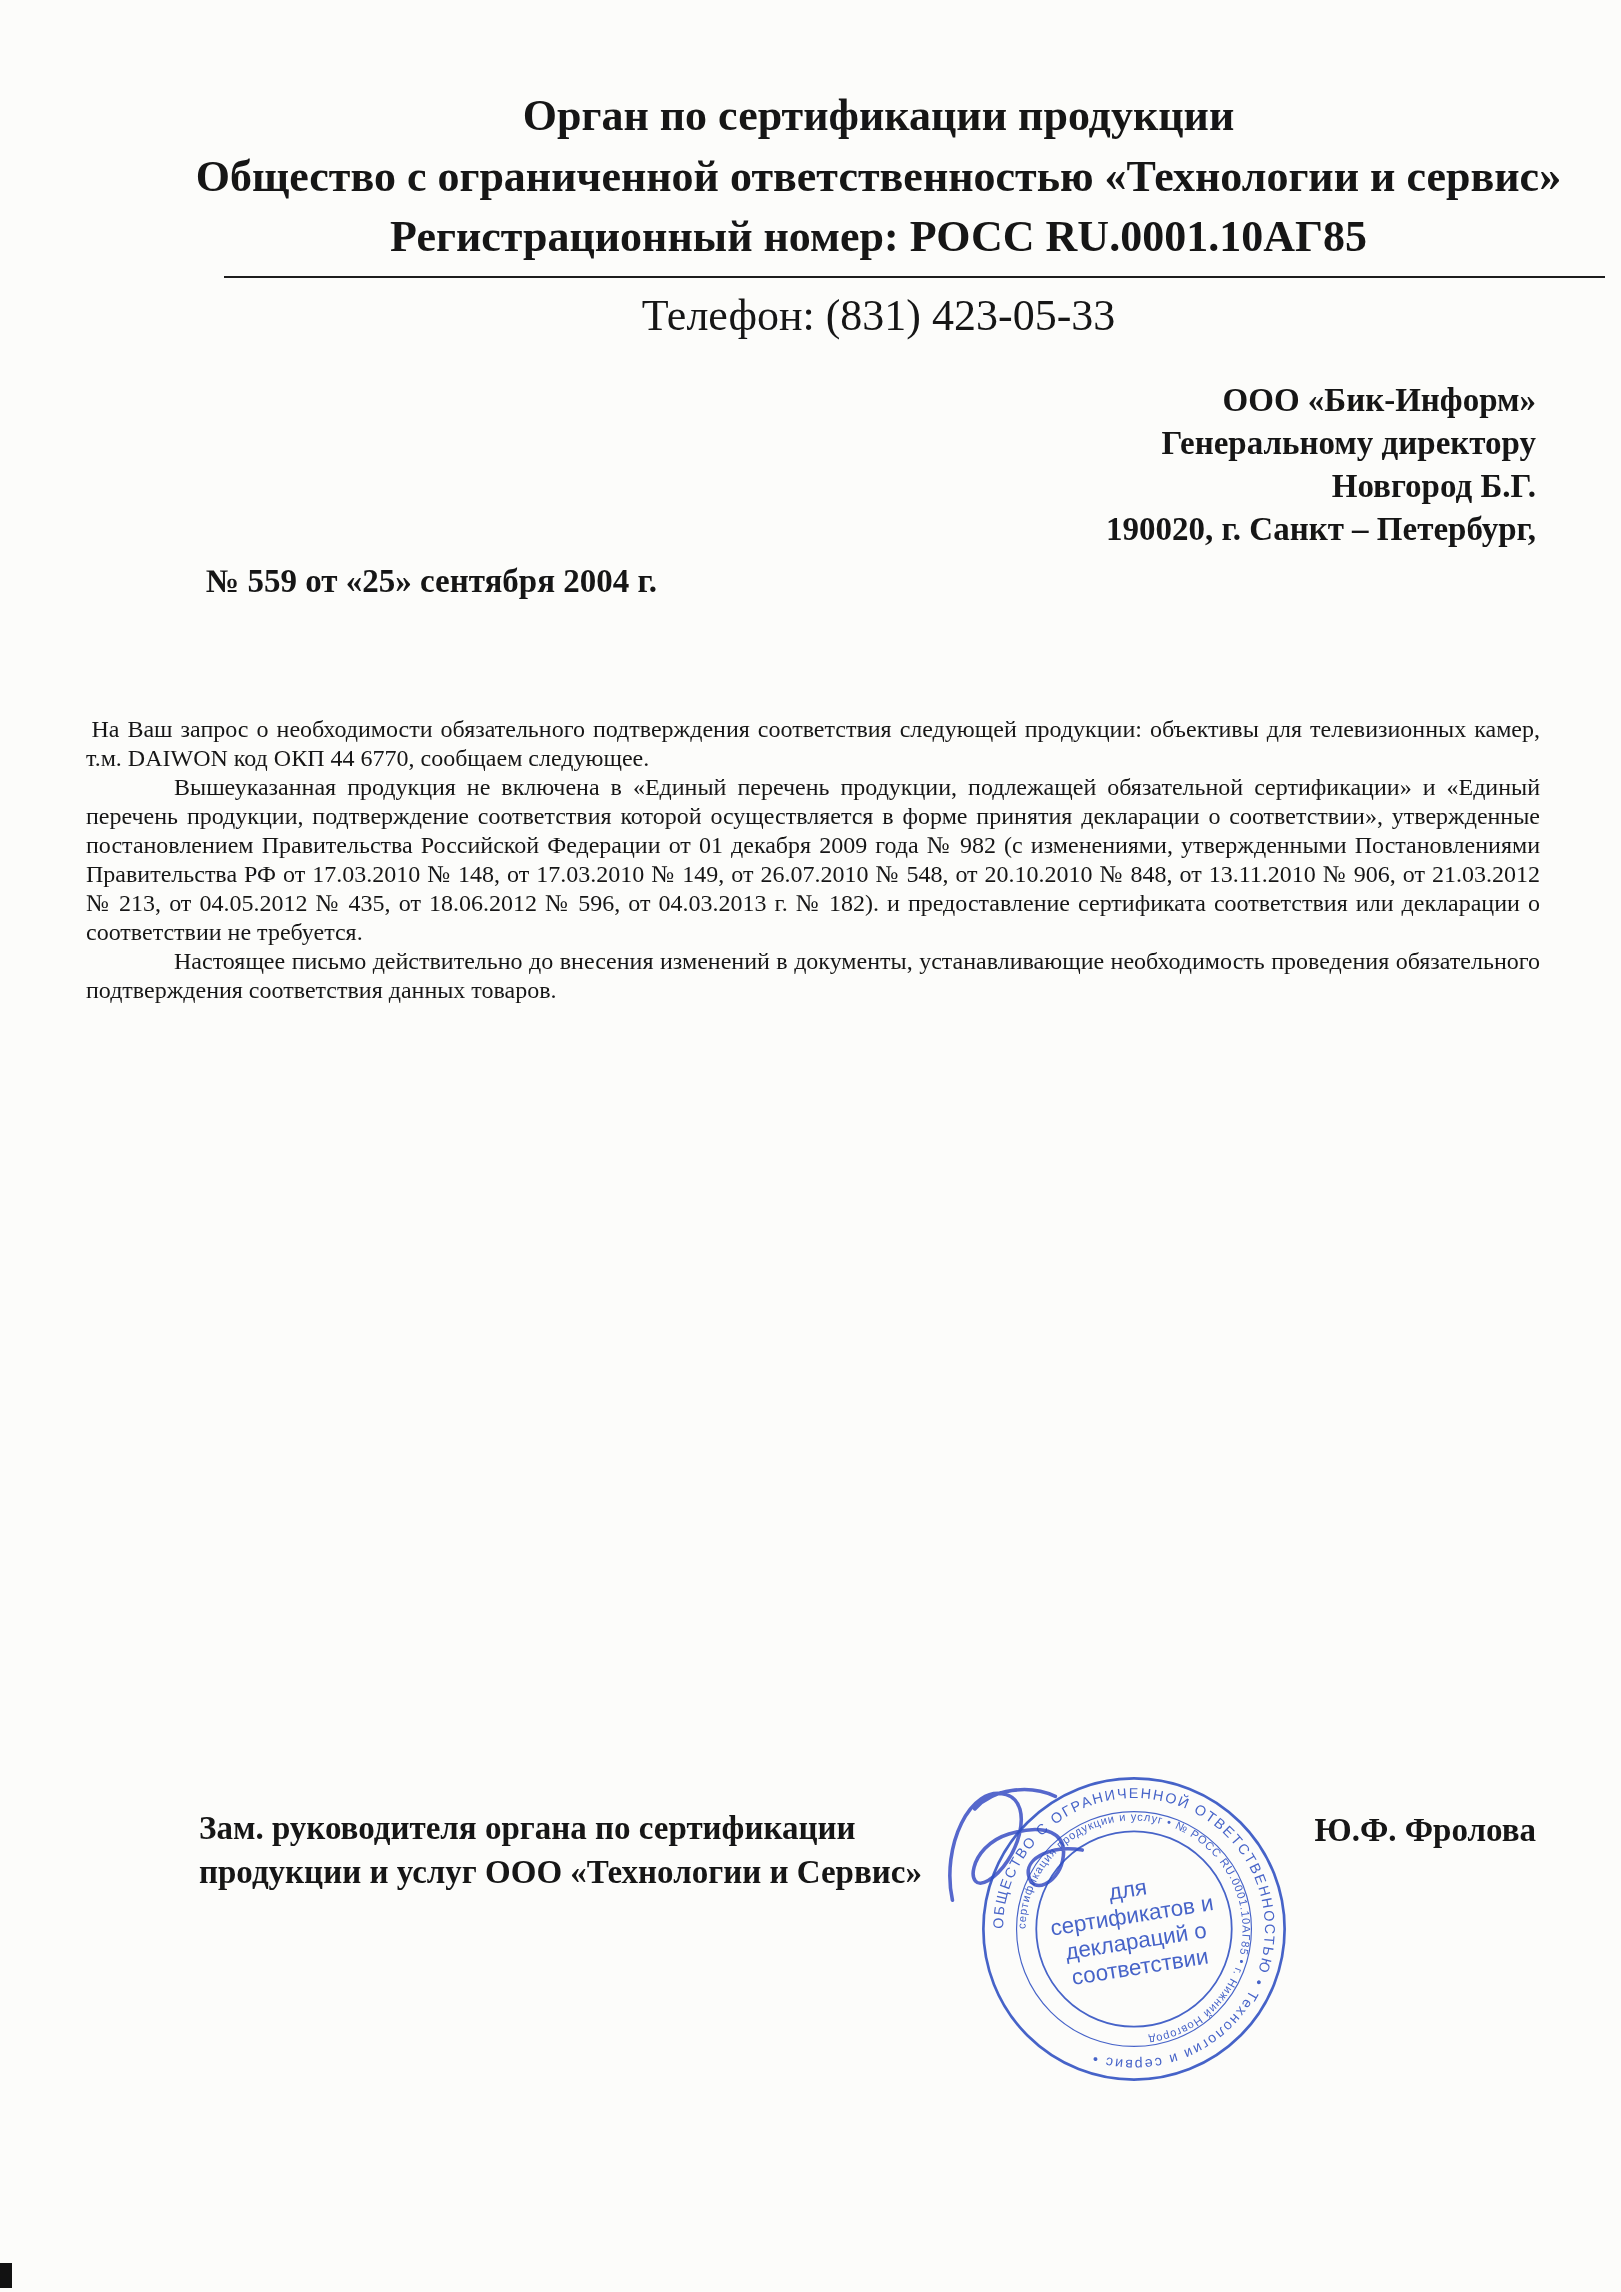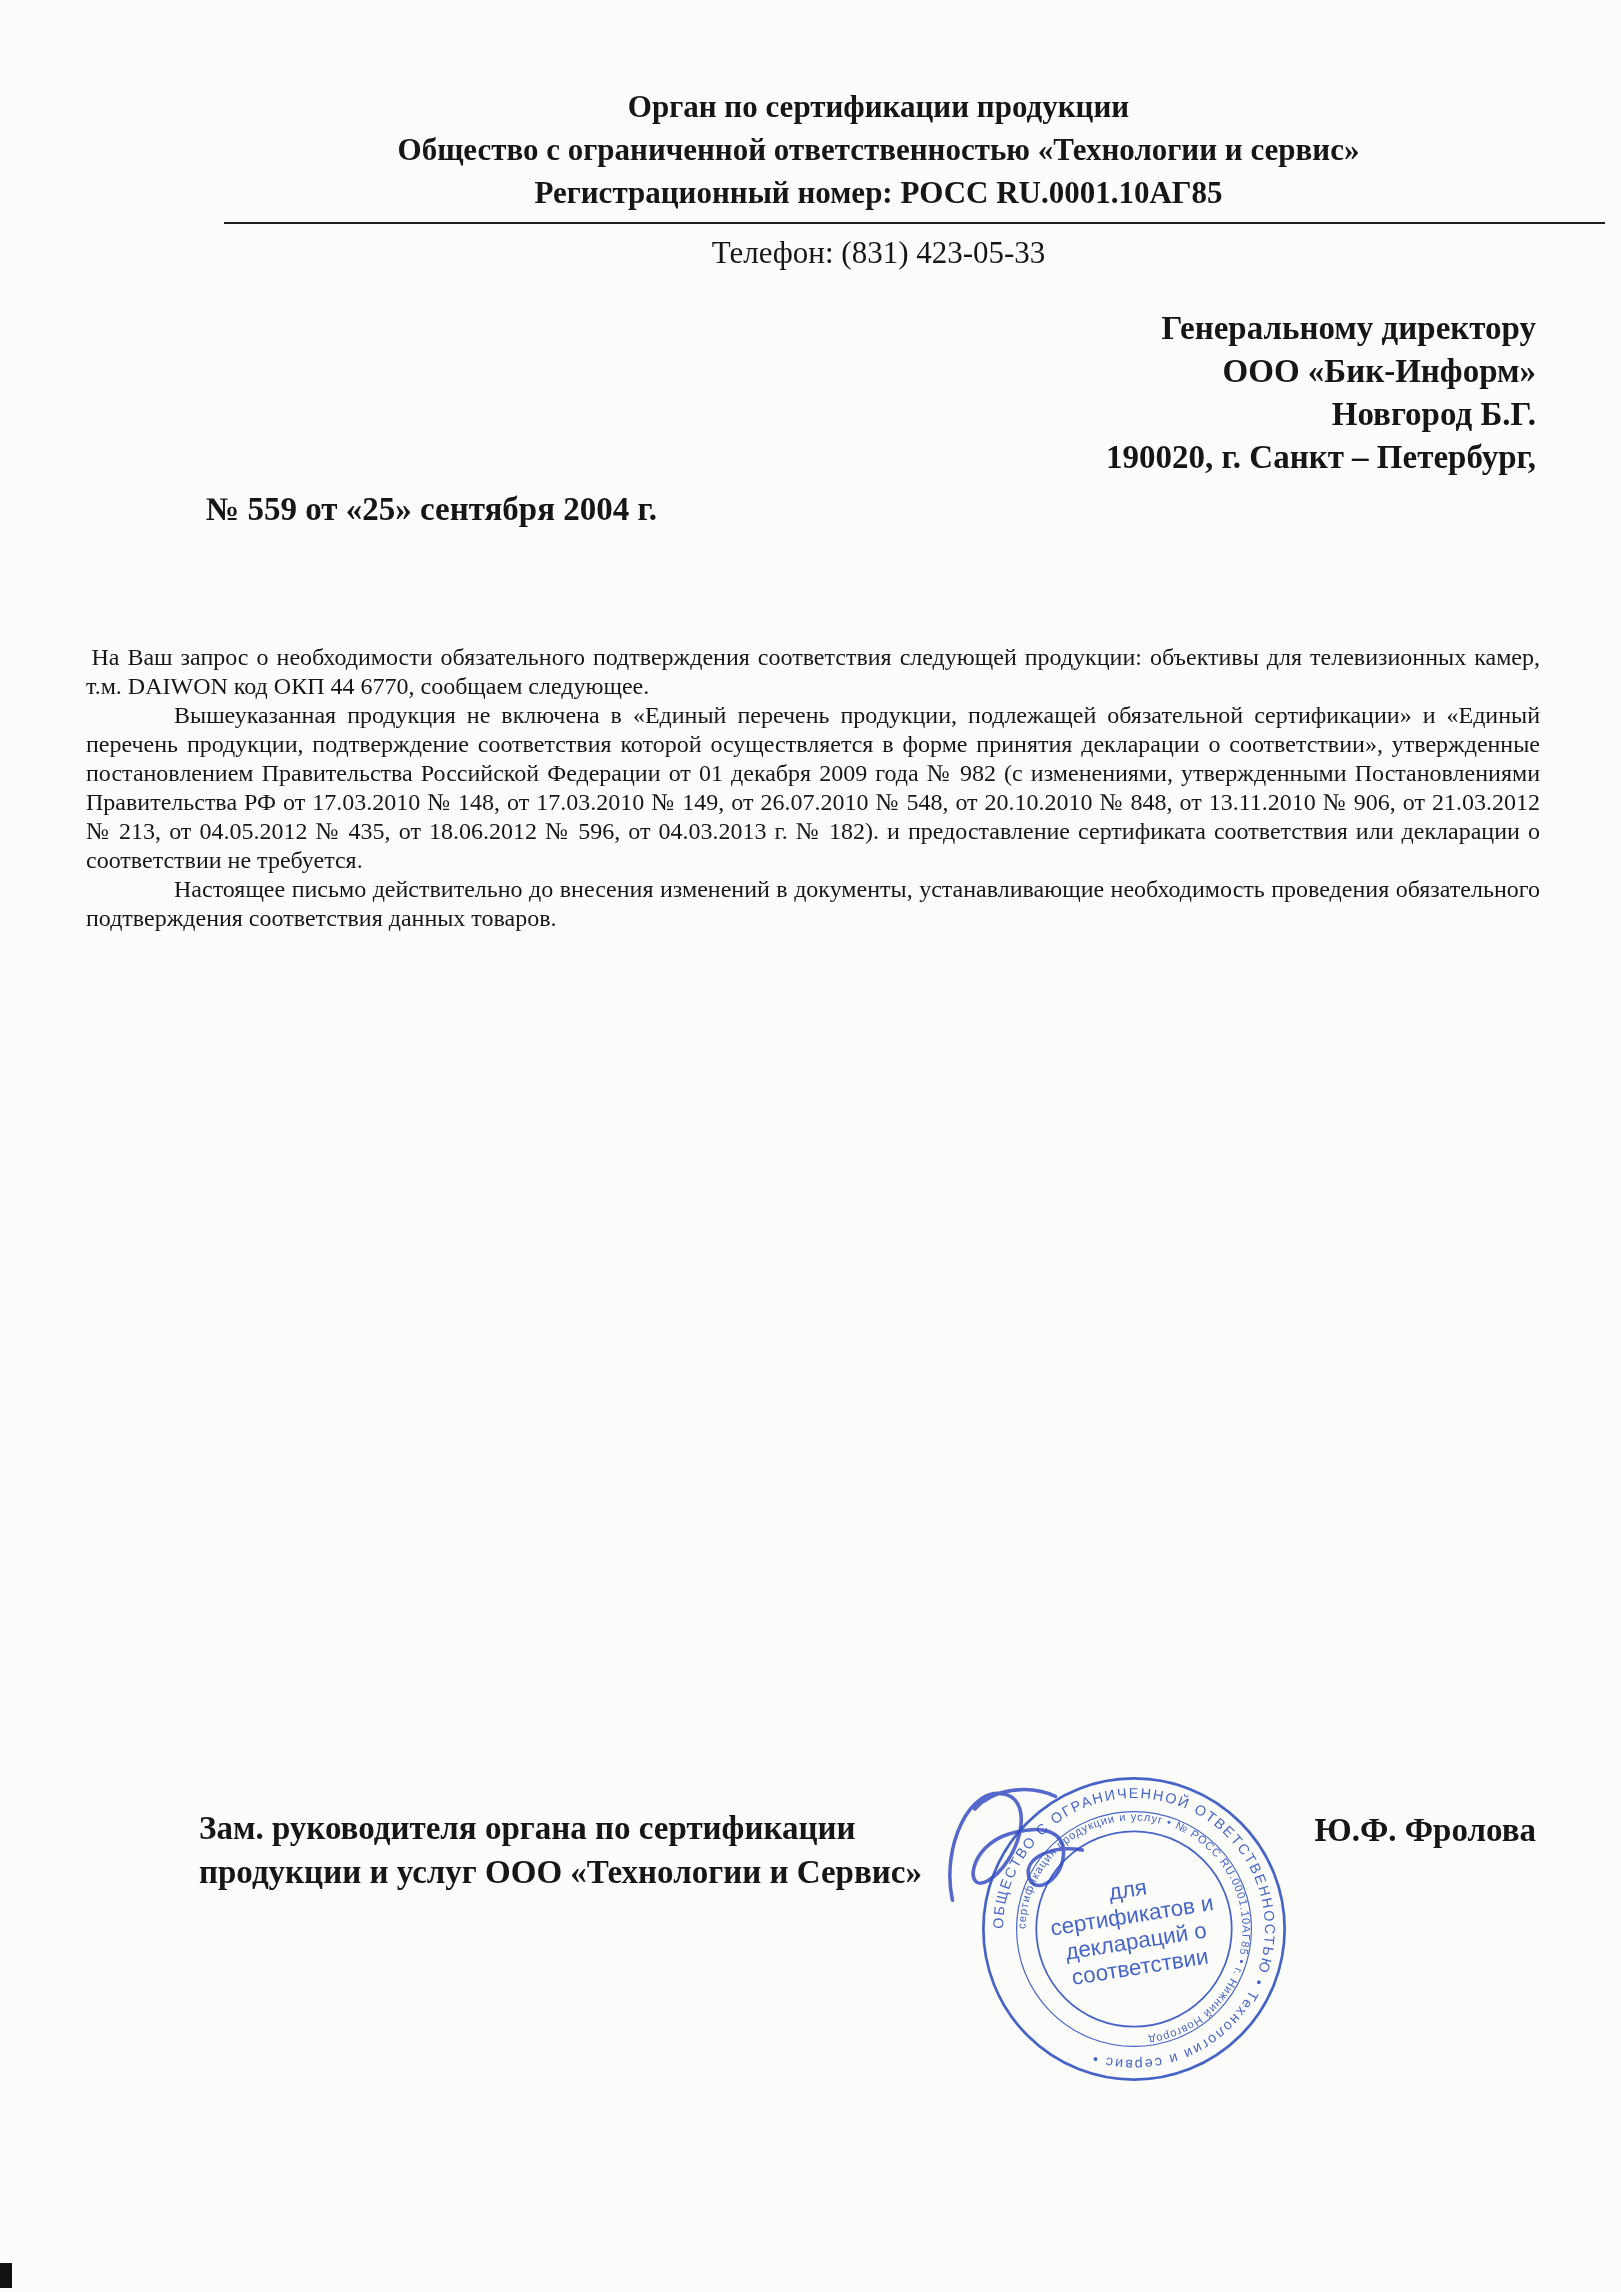--- a/index.html
+++ b/index.html
@@ -16,7 +16,7 @@
   }
   .letterhead { padding-top: 86px; text-align: center; }
   .lh-line {
-    font-size: 31px;
+    font-size: 44px;
     line-height: 1.38;
     padding-left: 184px;
     padding-right: 48px;

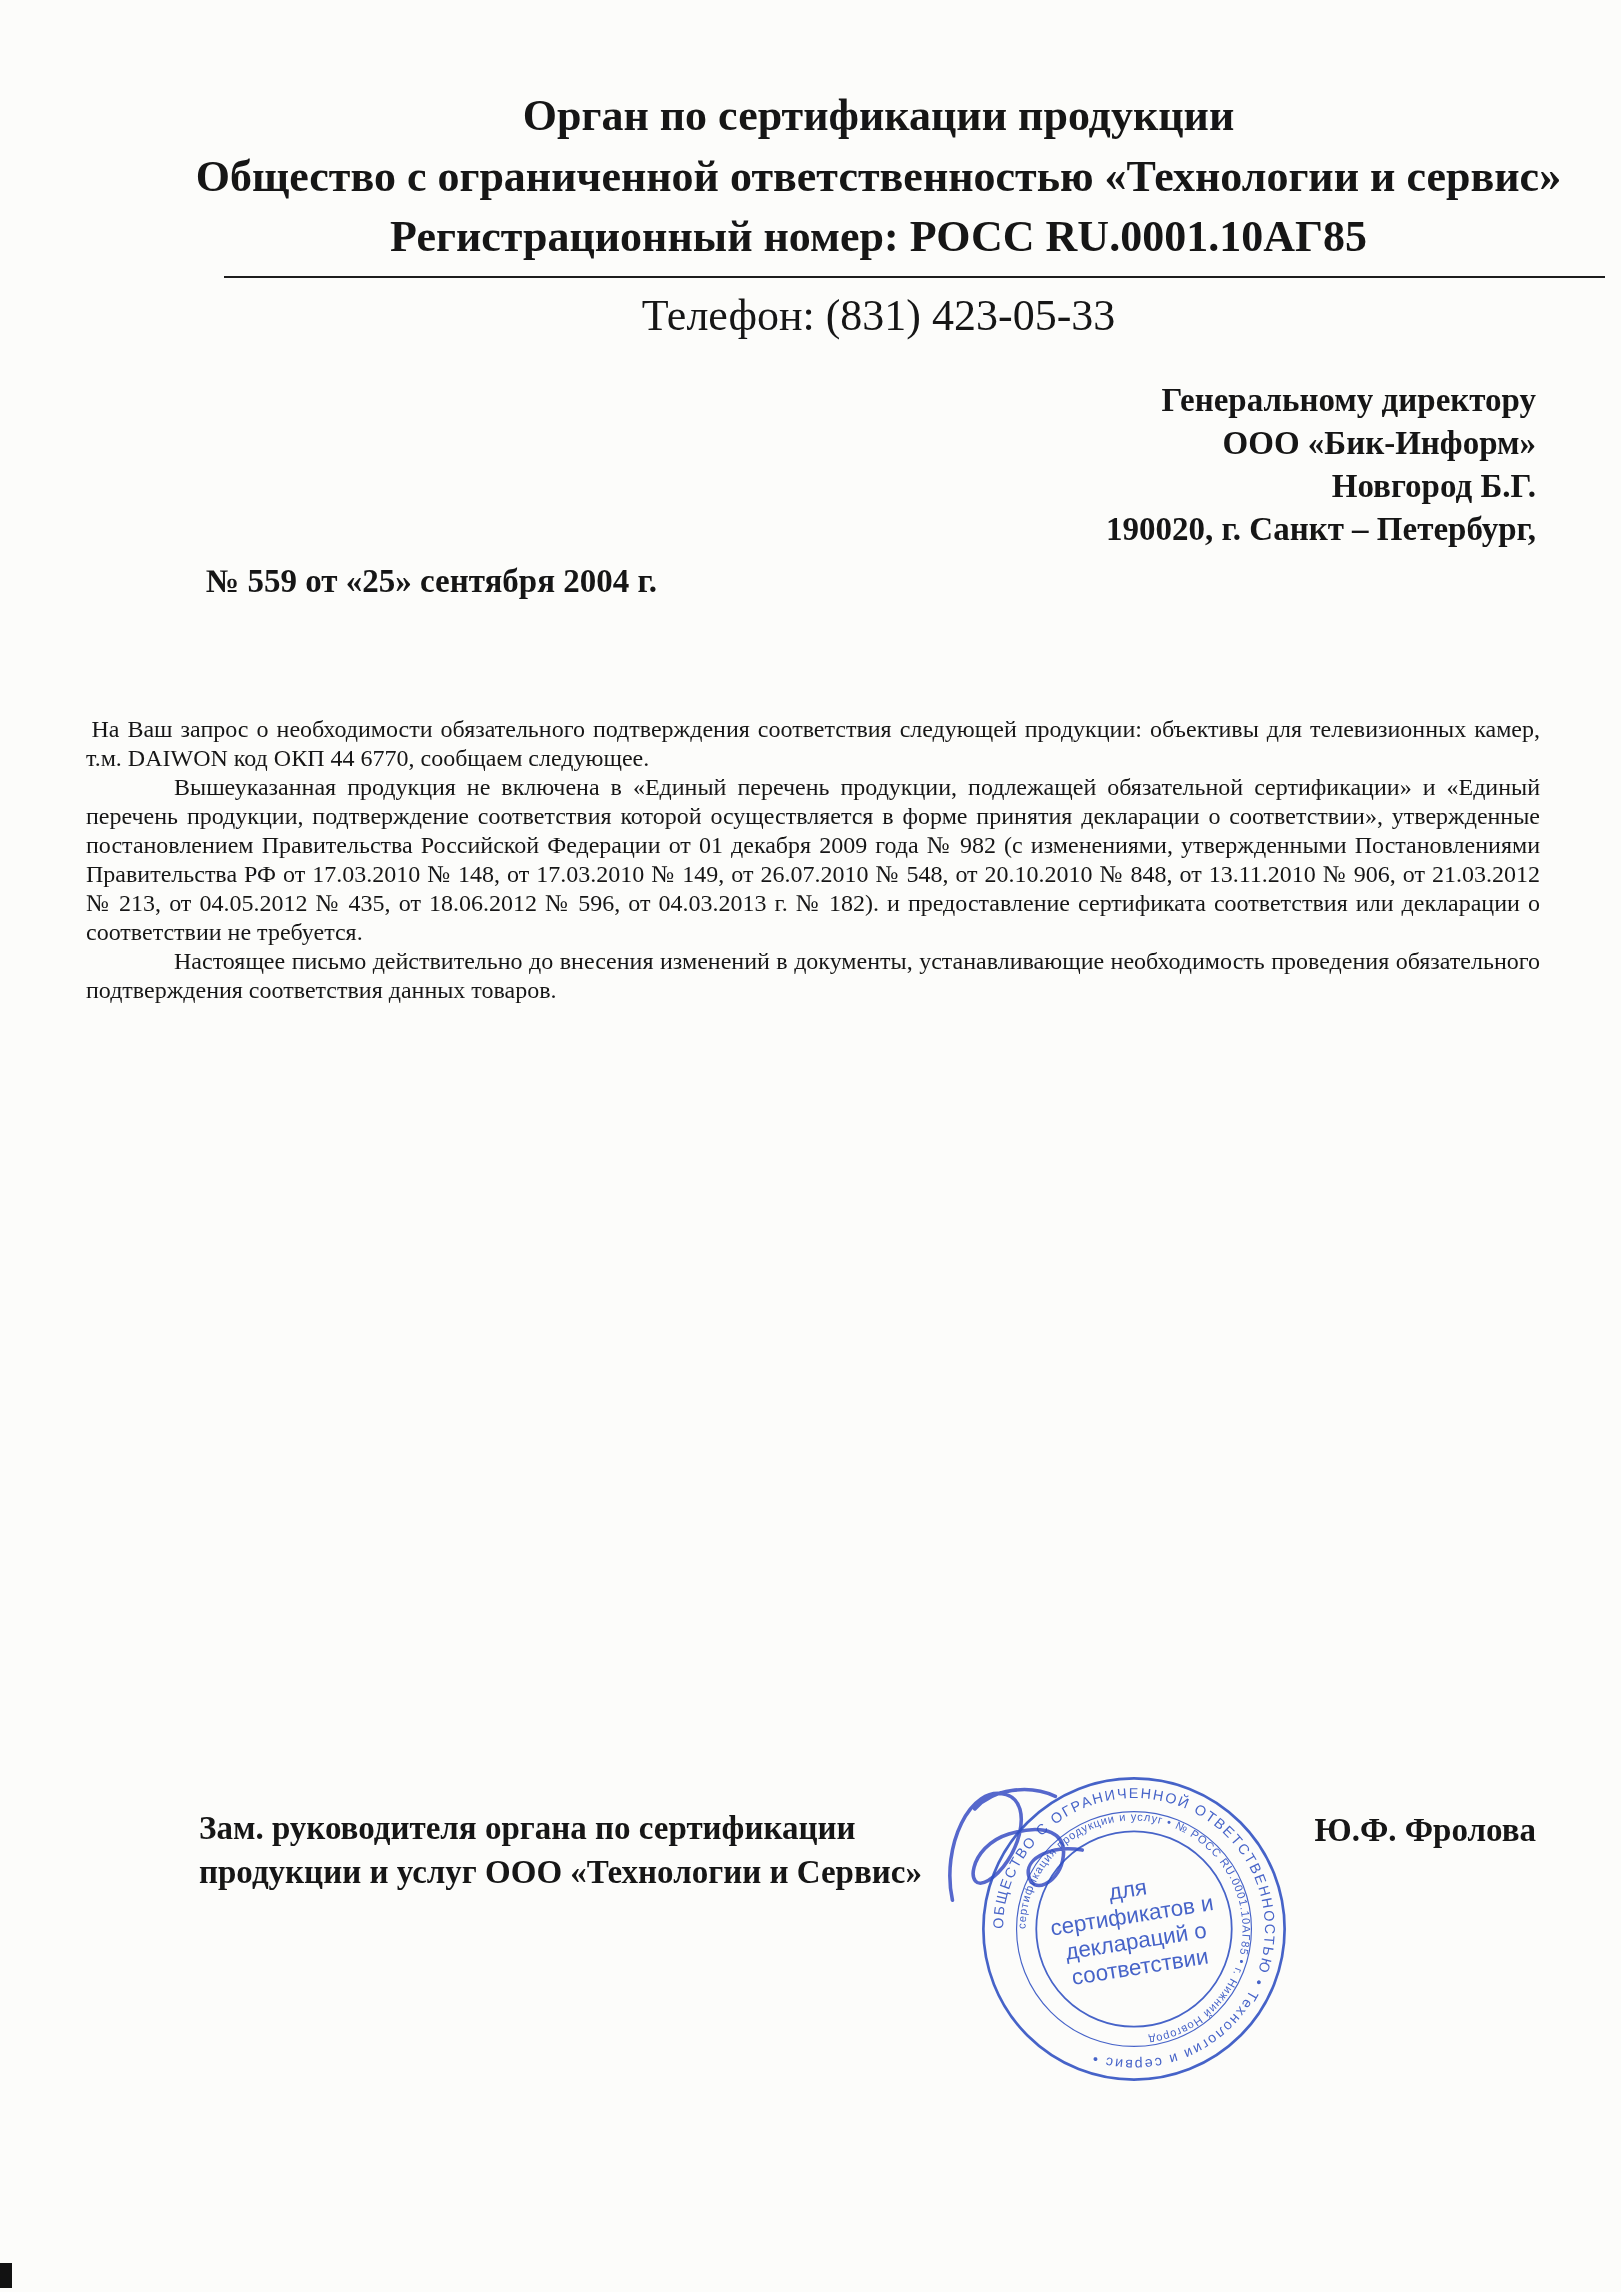--- a/index.html
+++ b/index.html
@@ -102,8 +102,8 @@
   </header>
 
   <section class="recipient">
+    <div>ООО «Бик-Информ»</div>
     <div>Генеральному директору</div>
-    <div>ООО «Бик-Информ»</div>
     <div>Новгород Б.Г.</div>
     <div>190020, г. Санкт – Петербург,</div>
   </section>

